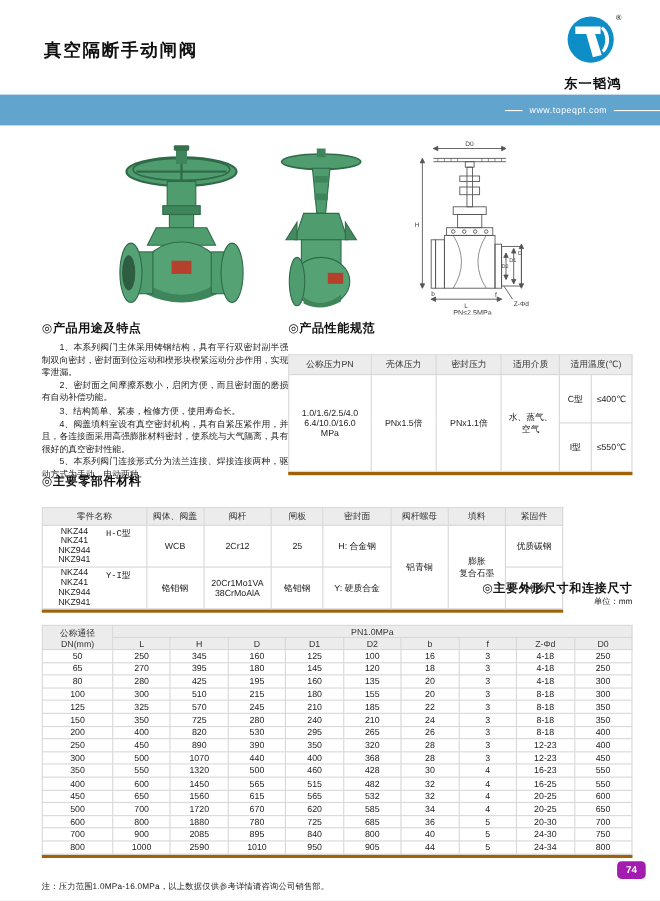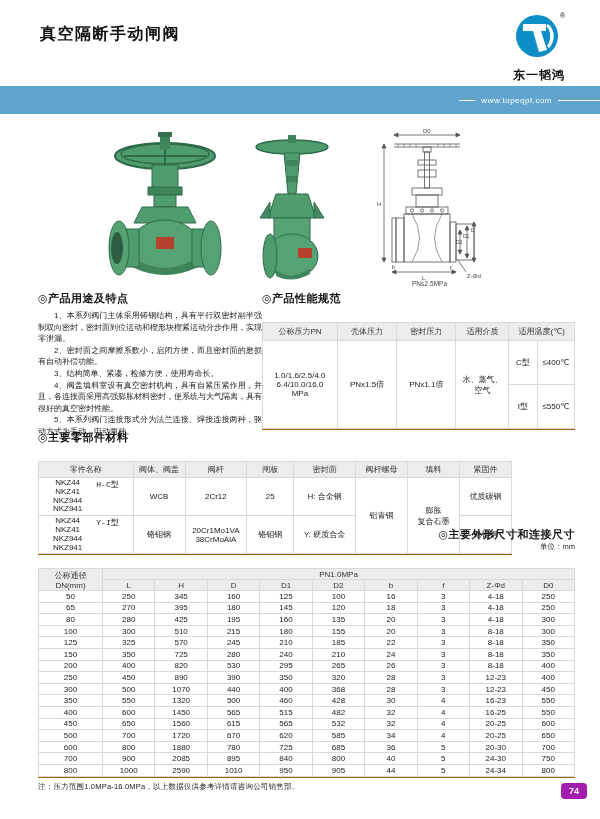--- a/index.html
+++ b/index.html
@@ -10,7 +10,7 @@
     font-family:"Liberation Sans","DejaVu Sans",sans-serif; color:#1c1c1c;
   }
   
-  .page-title { position:absolute; left:40px; top:24px; font-size:16px; font-weight:bold; letter-spacing:1.5px; color:#111; }
+  .page-title { position:absolute; left:40px; top:36px; font-size:16px; font-weight:bold; letter-spacing:1.5px; color:#111; }
   .logo { position:absolute; right:22px; top:10px; width:78px; text-align:center; }
   .logo-name { font-size:12px; font-weight:bold; color:#111; margin-top:1px; letter-spacing:1px; }
   .band { position:absolute; left:0; top:86px; width:600px; height:28px; background:#61a4ce; }

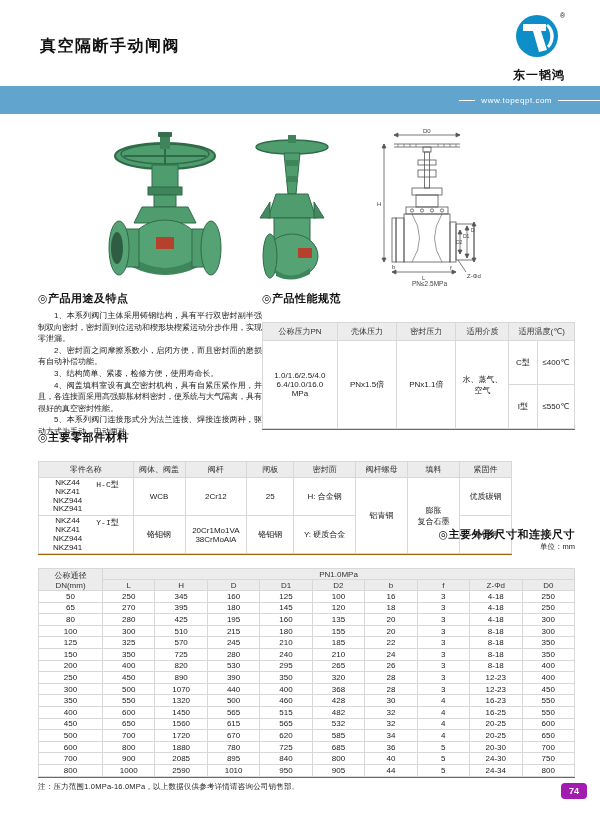--- a/index.html
+++ b/index.html
@@ -26,7 +26,7 @@
   .sec-title { font-size:11px; font-weight:bold; color:#111; letter-spacing:0.5px; margin-bottom:4px; }
   .features-body p { font-size:8px; line-height:1.45; text-indent:2em; text-align:justify; color:#222; }
   
-  .tbl-wrap { border-bottom:1px solid #a16207;margin-top:16px; }
+  .tbl-wrap { border-bottom:3px solid #a16207;margin-top:16px; }
   table { width:100%; border-collapse:collapse; table-layout:fixed; }
   th,td { border:1px solid #d8d8d8; font-size:8px; font-weight:normal; text-align:center; vertical-align:middle; padding:1px 2px; color:#222; }
   thead th { background:#ececec; color:#333; }

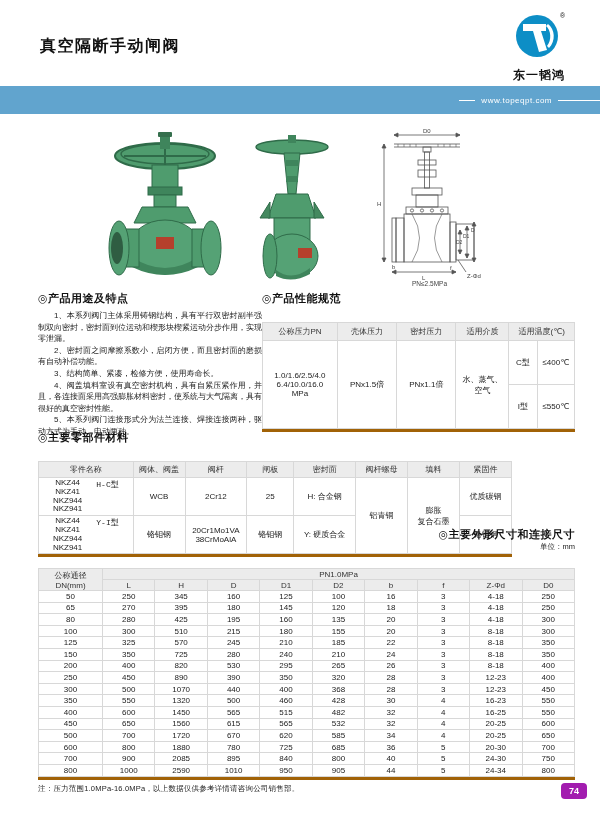--- a/index.html
+++ b/index.html
@@ -48,7 +48,7 @@
   .dims-table th,.dims-table td { padding:0 2px; height:11.6px; font-size:8px; }
   .dims-table thead th { height:11px; }
   .dims-table col.c1 { width:64px; }
-  .note { font-size:7.5px; color:#222; margin-top:4px; letter-spacing:0.2px; }
+  .note { font-size:7.5px; color:#222; margin-top:21px; letter-spacing:0.2px; }
   
   .page-badge { position:absolute; right:13px; bottom:20px; background:#a21caf; color:#fff; font-size:9px; font-weight:bold; line-height:1; padding:3.5px 8px; border-radius:4px; }
   svg text { font-family:"Liberation Sans","DejaVu Sans",sans-serif; }

